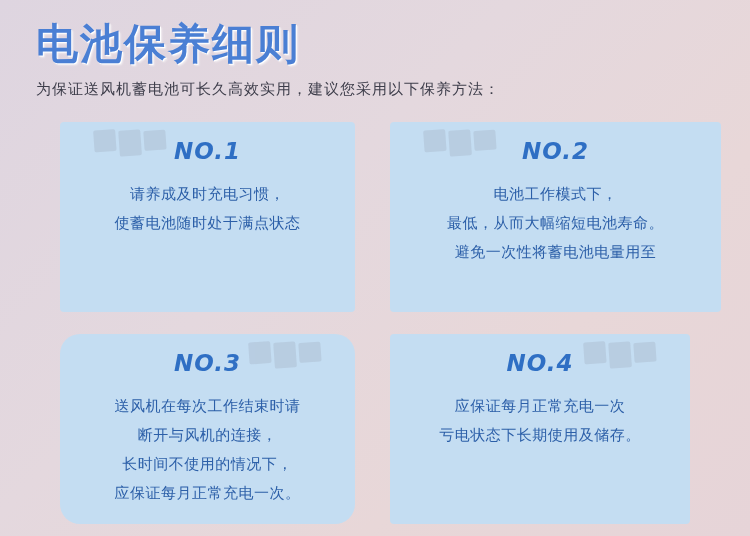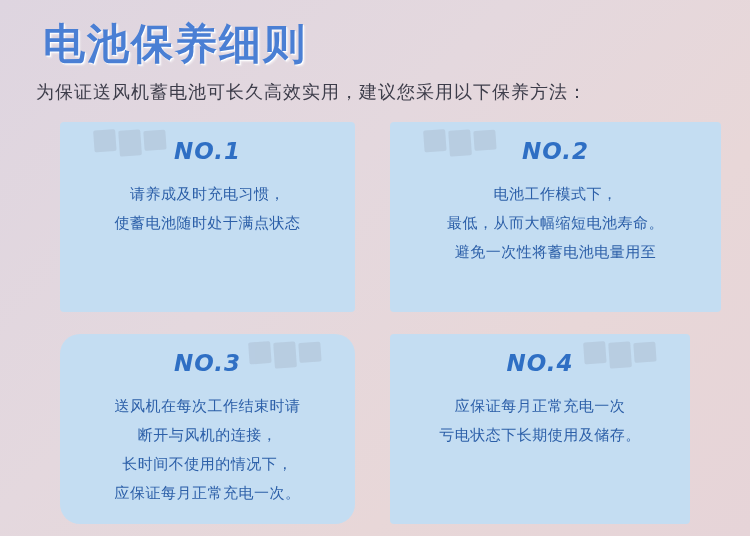--- a/index.html
+++ b/index.html
@@ -22,7 +22,7 @@
   }
   .title {
     position: absolute;
-    left: 43px;
+    left: 36px;
     top: 16px;
     font-size: 42px;
     font-weight: bold;

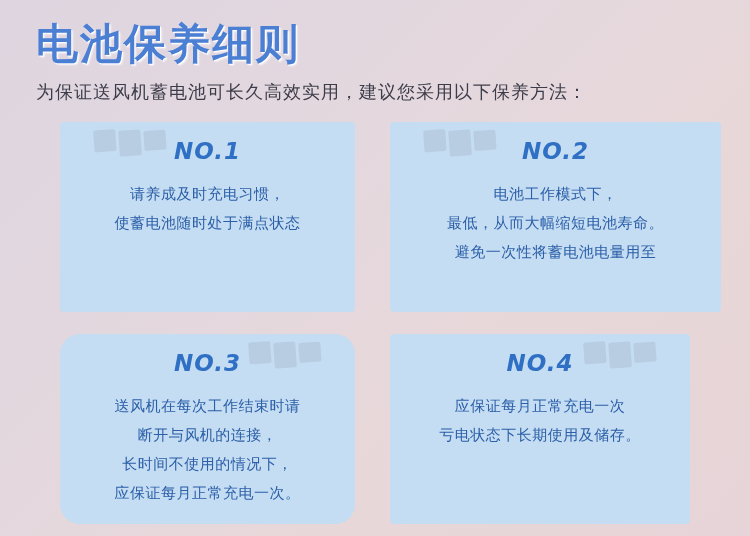--- a/index.html
+++ b/index.html
@@ -35,7 +35,7 @@
     position: absolute;
     left: 36px;
     top: 80px;
-    font-size: 18px;
+    font-size: 15px;
     color: #3d3d4a;
     letter-spacing: 1px;
   }

